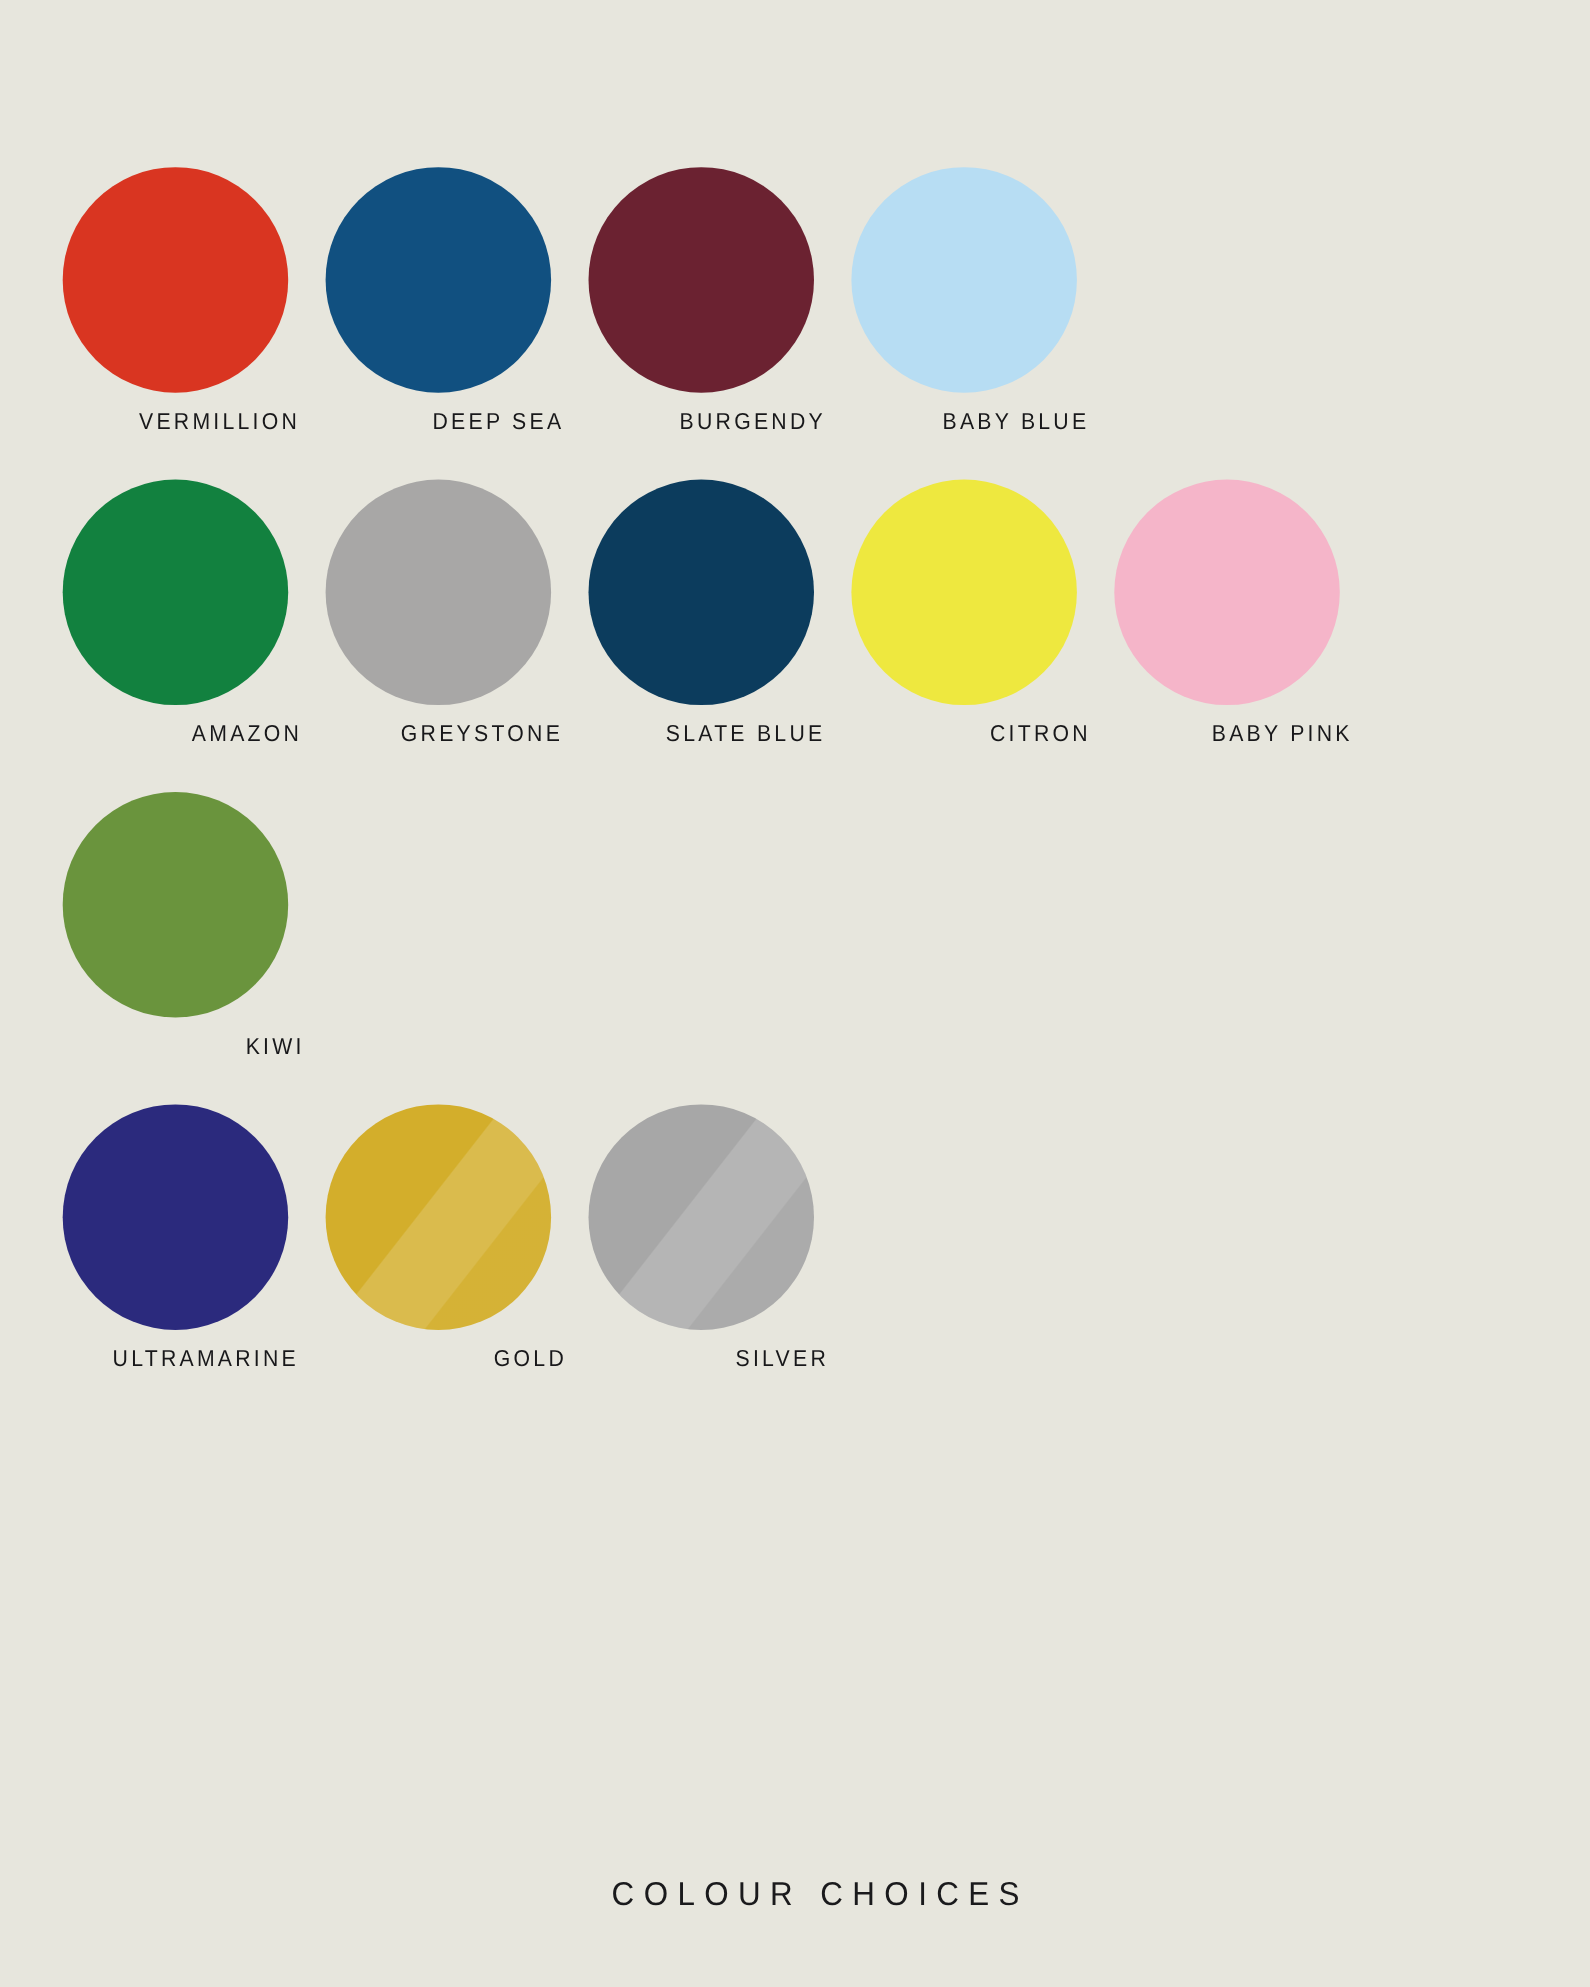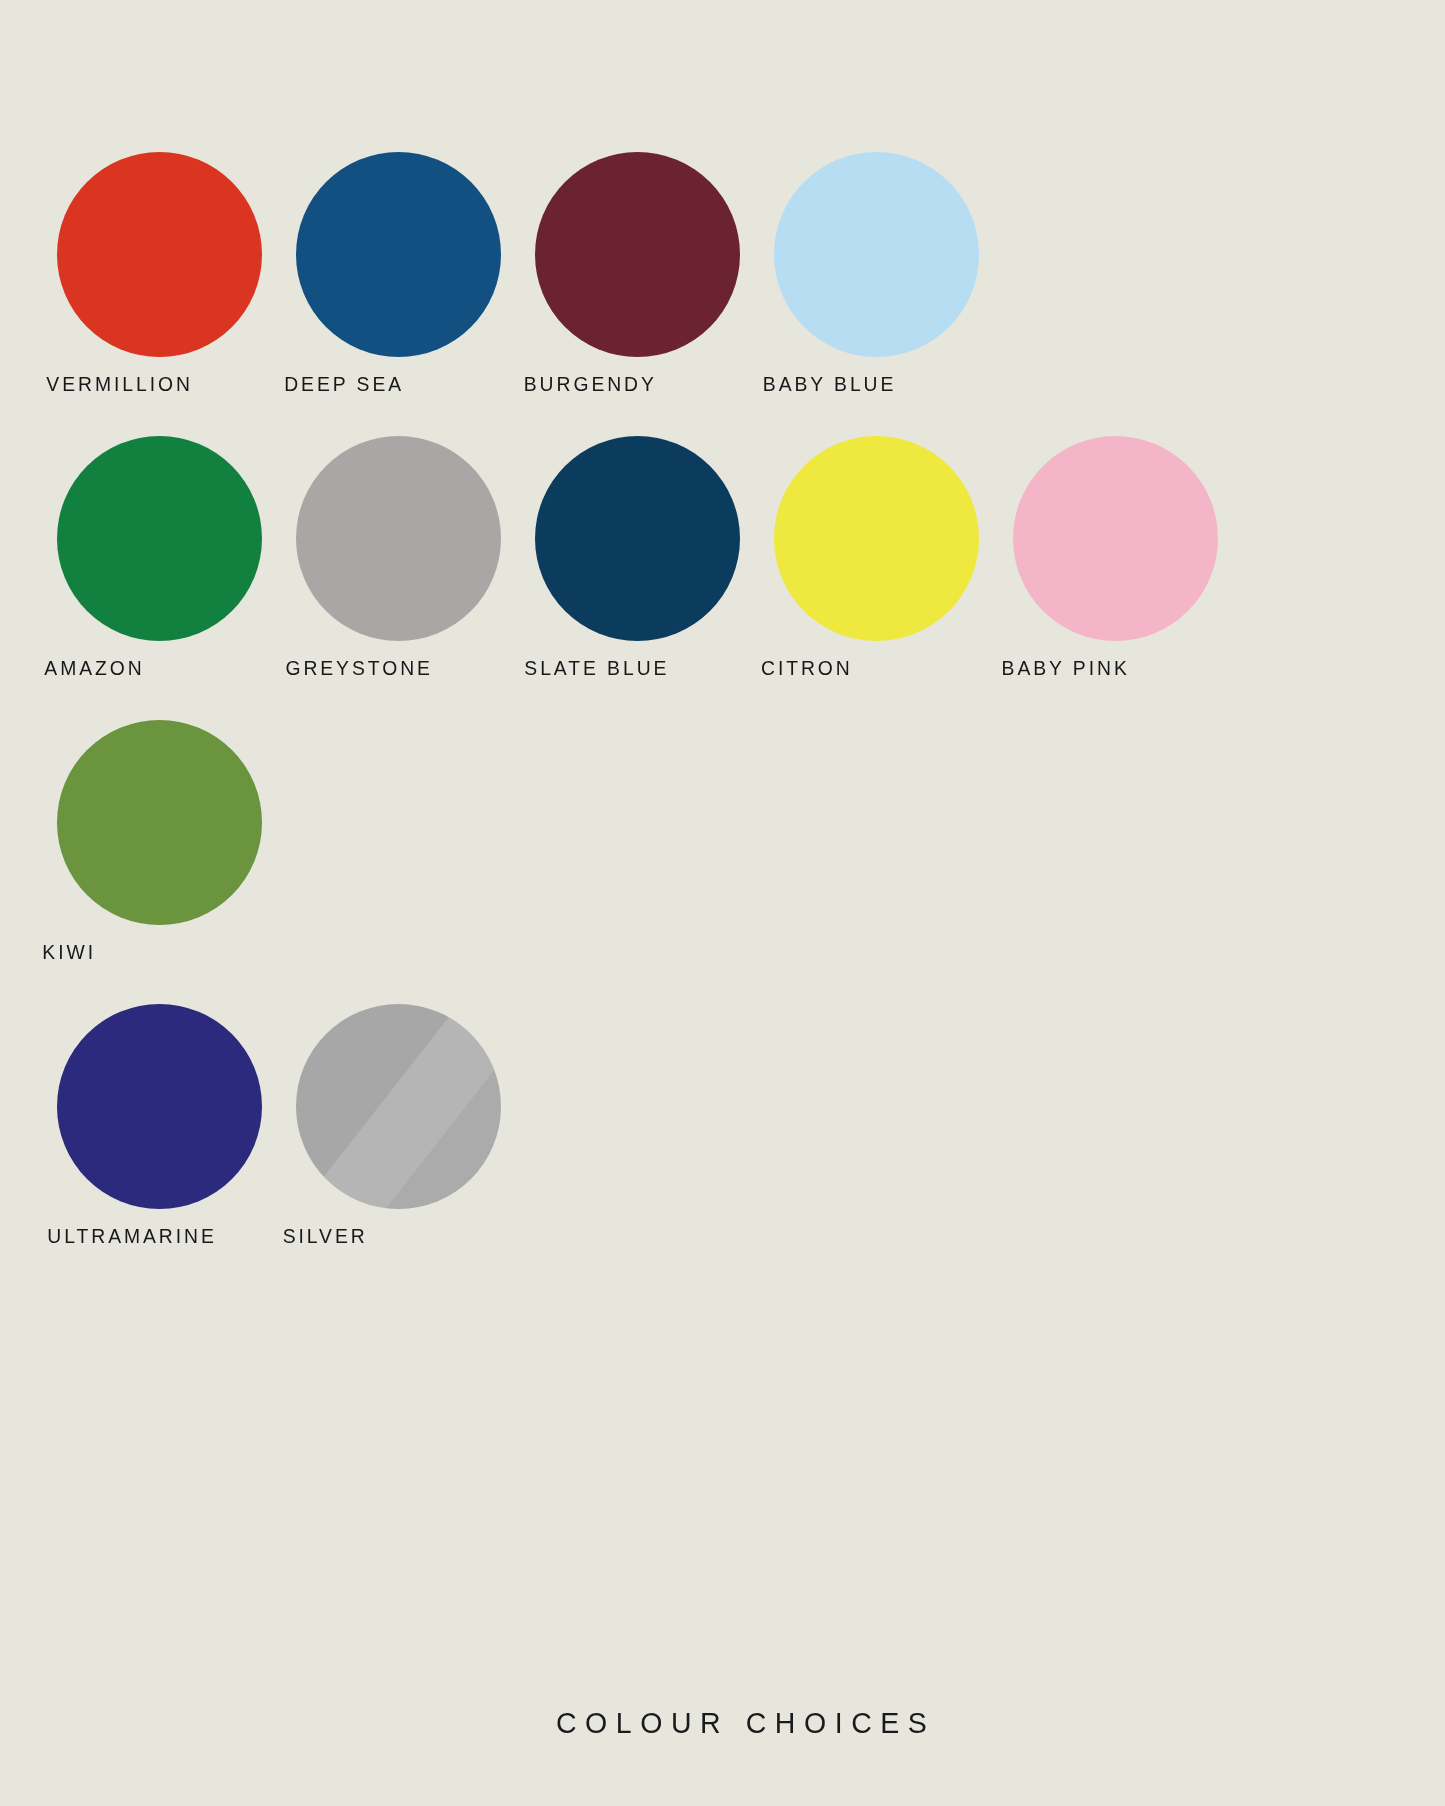--- a/index.html
+++ b/index.html
@@ -45,7 +45,7 @@
     margin-right: 0;
     display: flex;
     flex-direction: column;
-    align-items: flex-start;
+    align-items: flex-end;
   }
 
   .swatch-disc-wrap {

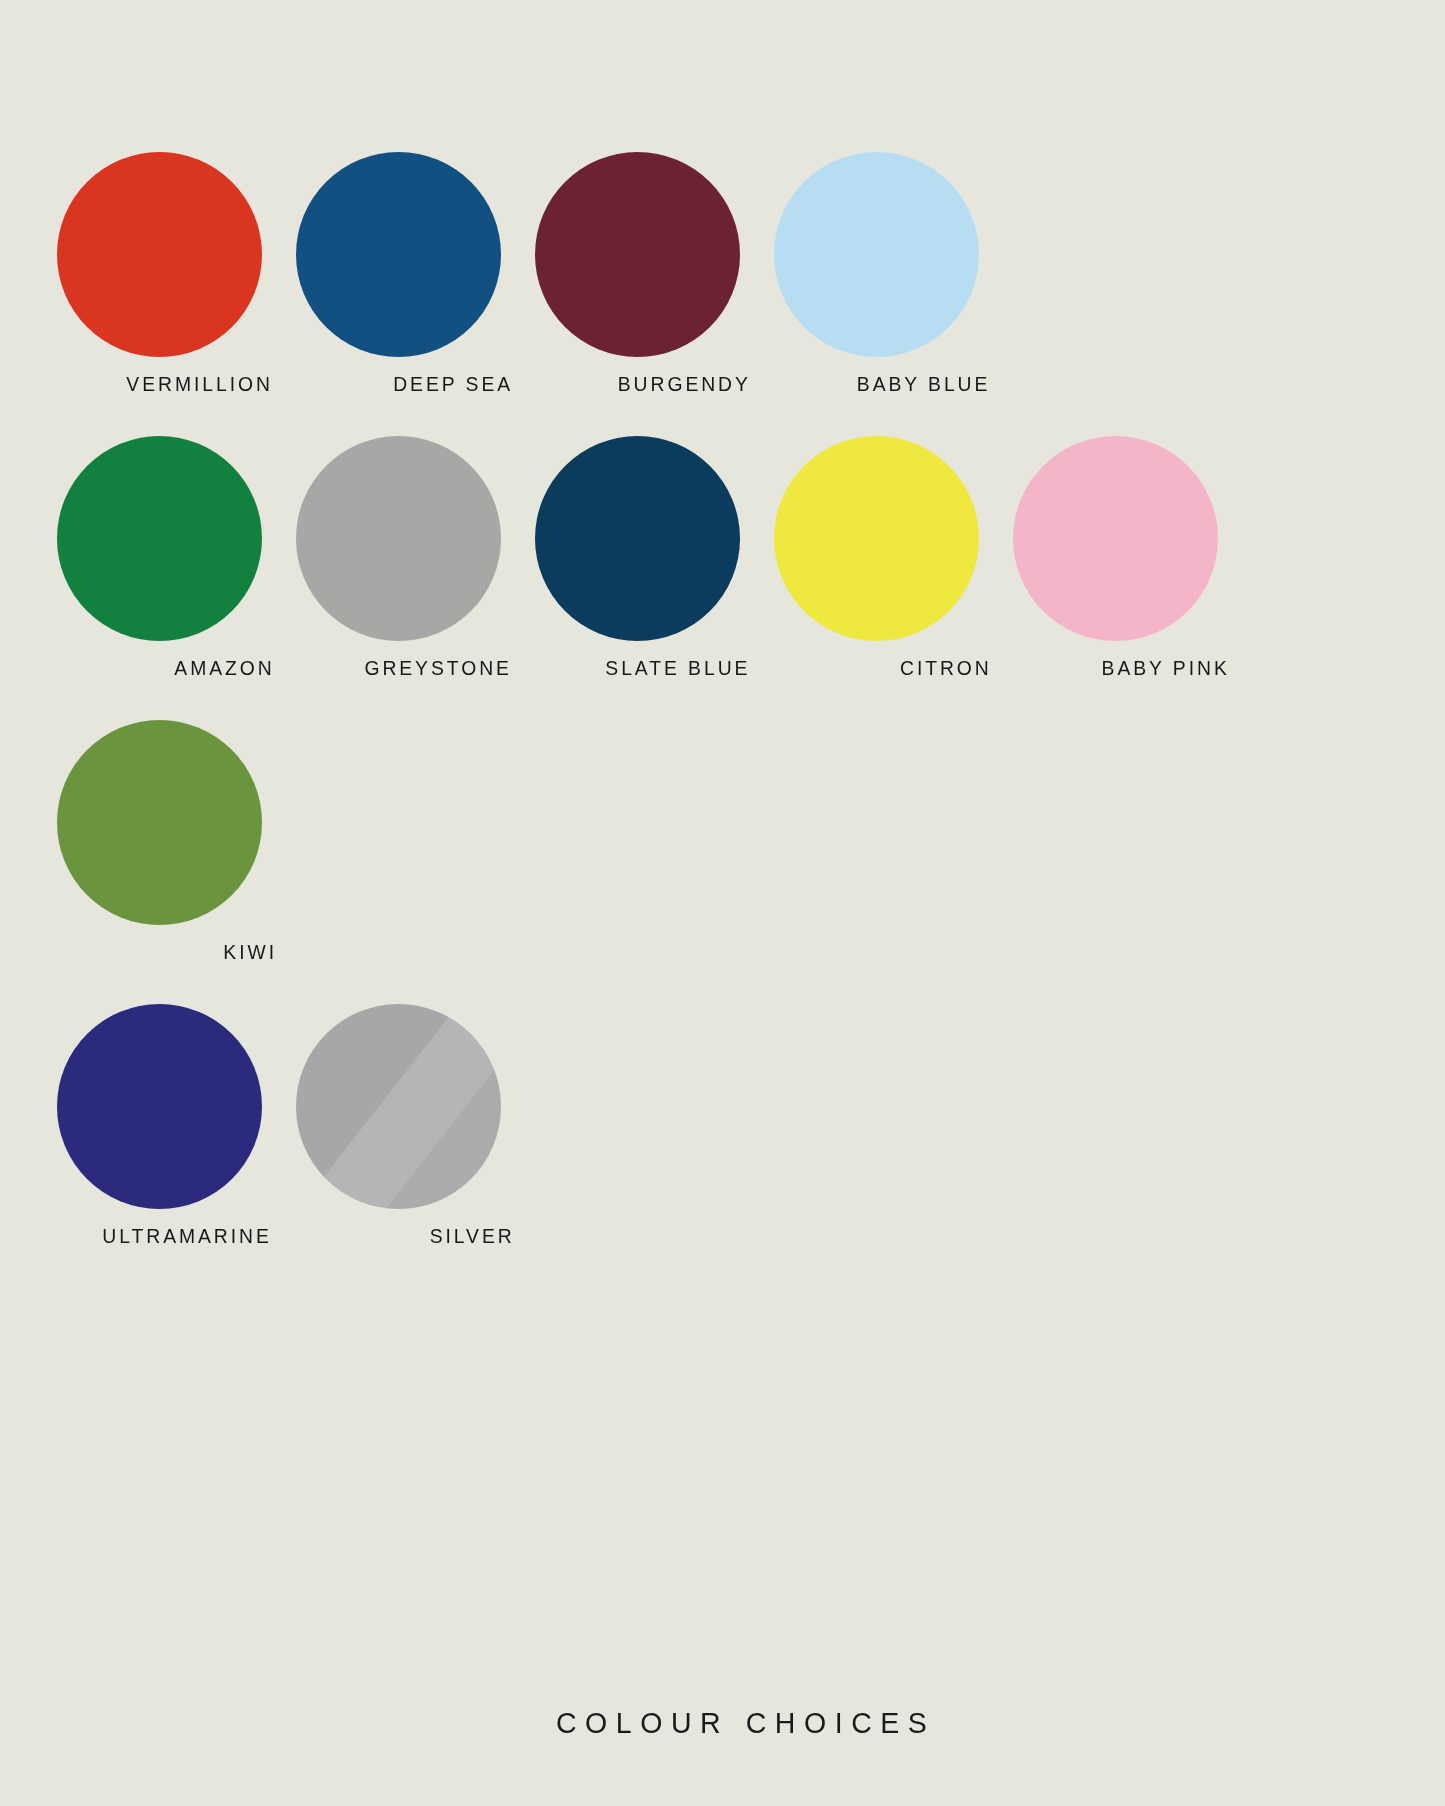--- a/index.html
+++ b/index.html
@@ -198,6 +198,12 @@
         </div>
         <div class="swatch-cell">
           <div class="swatch-disc-wrap">
+            <div class="swatch-disc metallic" style="background: rgb(211, 174, 43);"></div>
+          </div>
+          <div class="swatch-label">GOLD</div>
+        </div>
+        <div class="swatch-cell">
+          <div class="swatch-disc-wrap">
             <div class="swatch-disc metallic" style="background: rgb(167, 167, 167);"></div>
           </div>
           <div class="swatch-label">SILVER</div>

